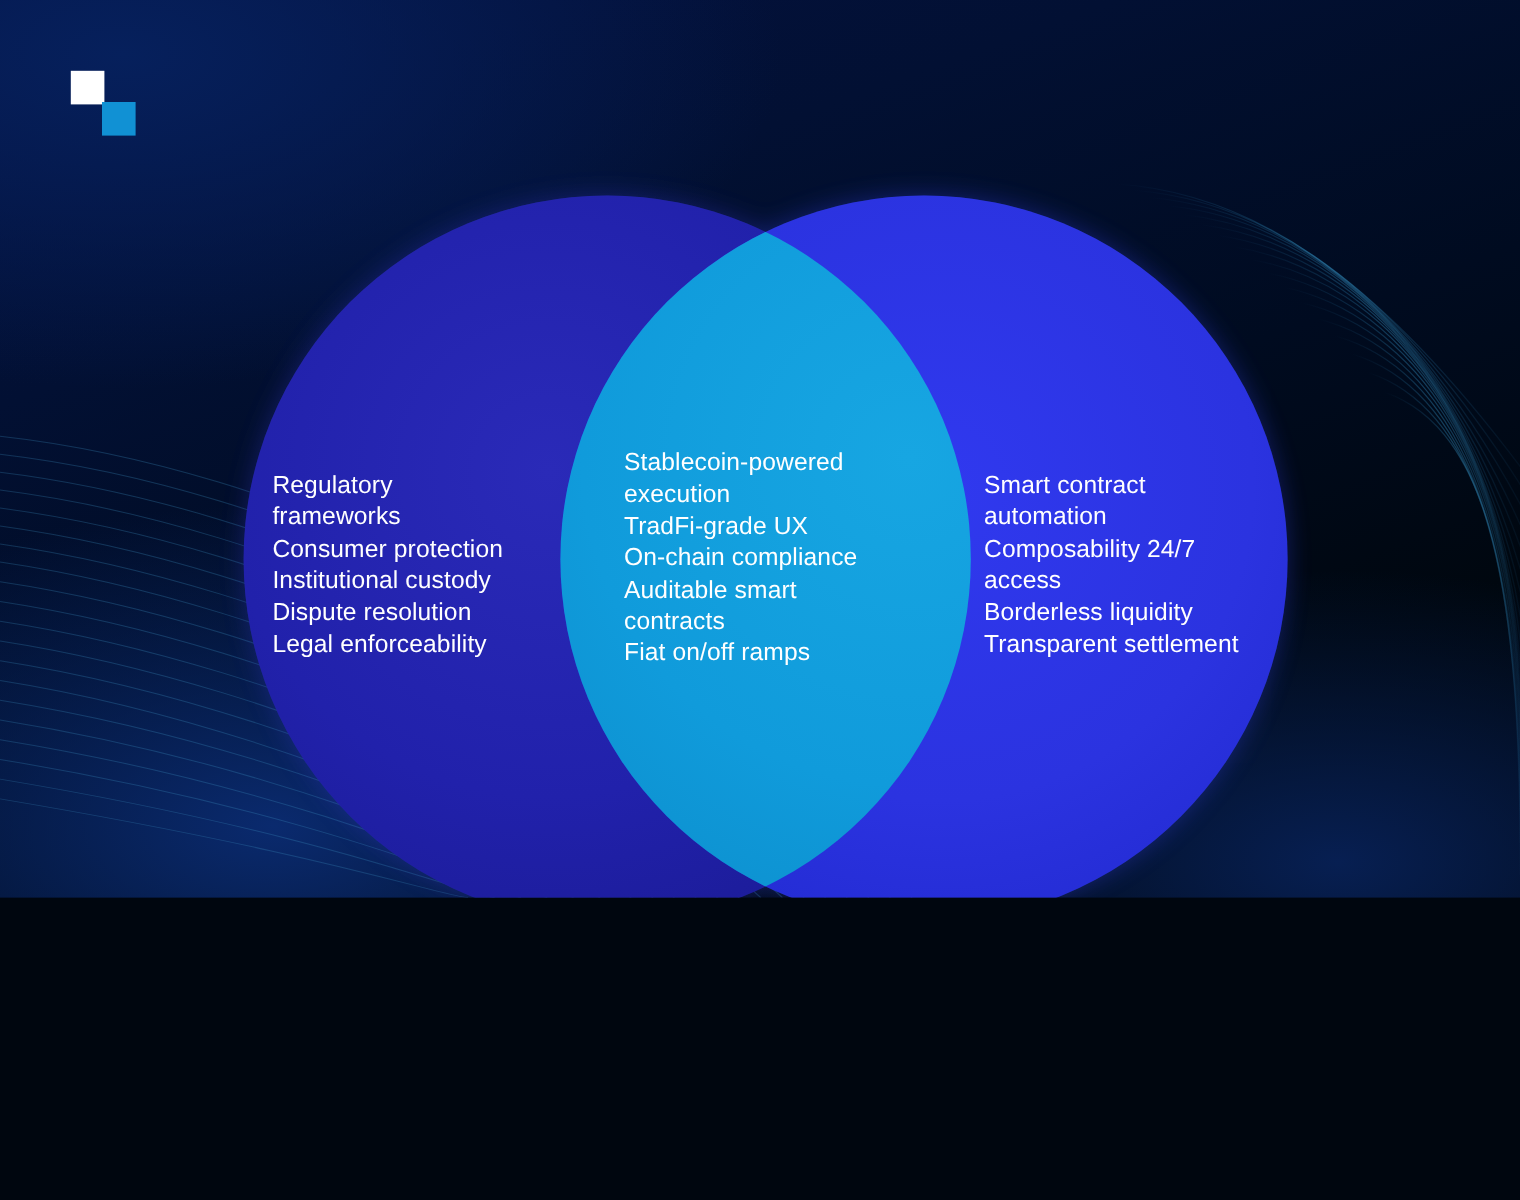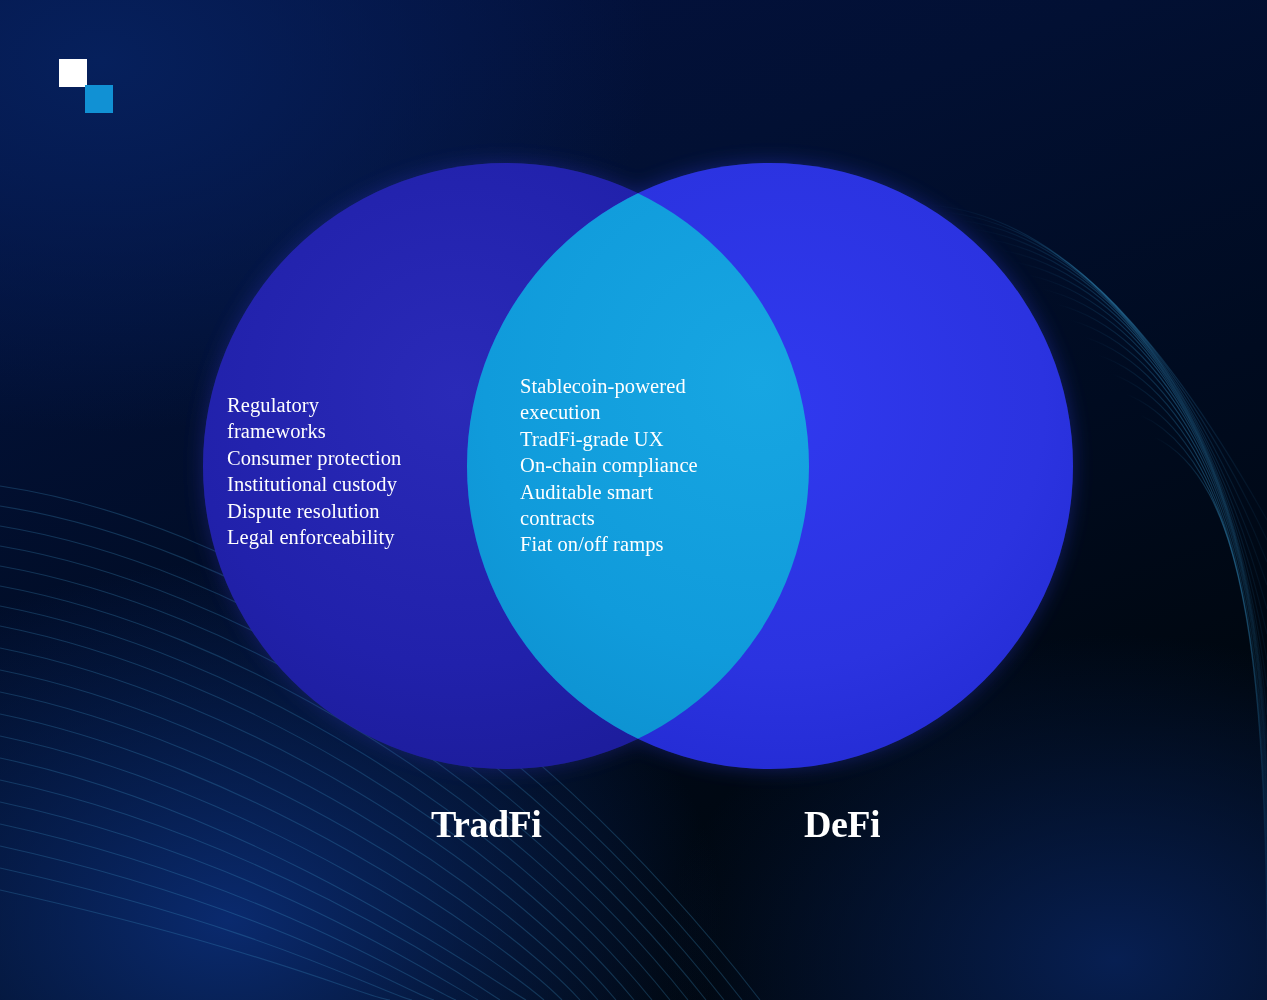--- a/index.html
+++ b/index.html
@@ -16,14 +16,13 @@
   #stage {
     position:relative;
     width:1267px;
-    height:1000px;
+    height:748px;
     overflow:hidden;
     background:
       radial-gradient(ellipse 70% 60% at 8% 6%,   #06205c 0%, rgba(6,32,92,0) 62%),
       radial-gradient(ellipse 60% 55% at 18% 92%, #0a2a6e 0%, rgba(10,42,110,0) 65%),
       radial-gradient(ellipse 55% 50% at 88% 96%, #071f52 0%, rgba(7,31,82,0) 65%),
       linear-gradient(160deg, #041243 0%, #021033 28%, #000b20 55%, #00070f 78%, #000509 100%);
-    font-family: Liberation Serif, serif;
   }
 
   

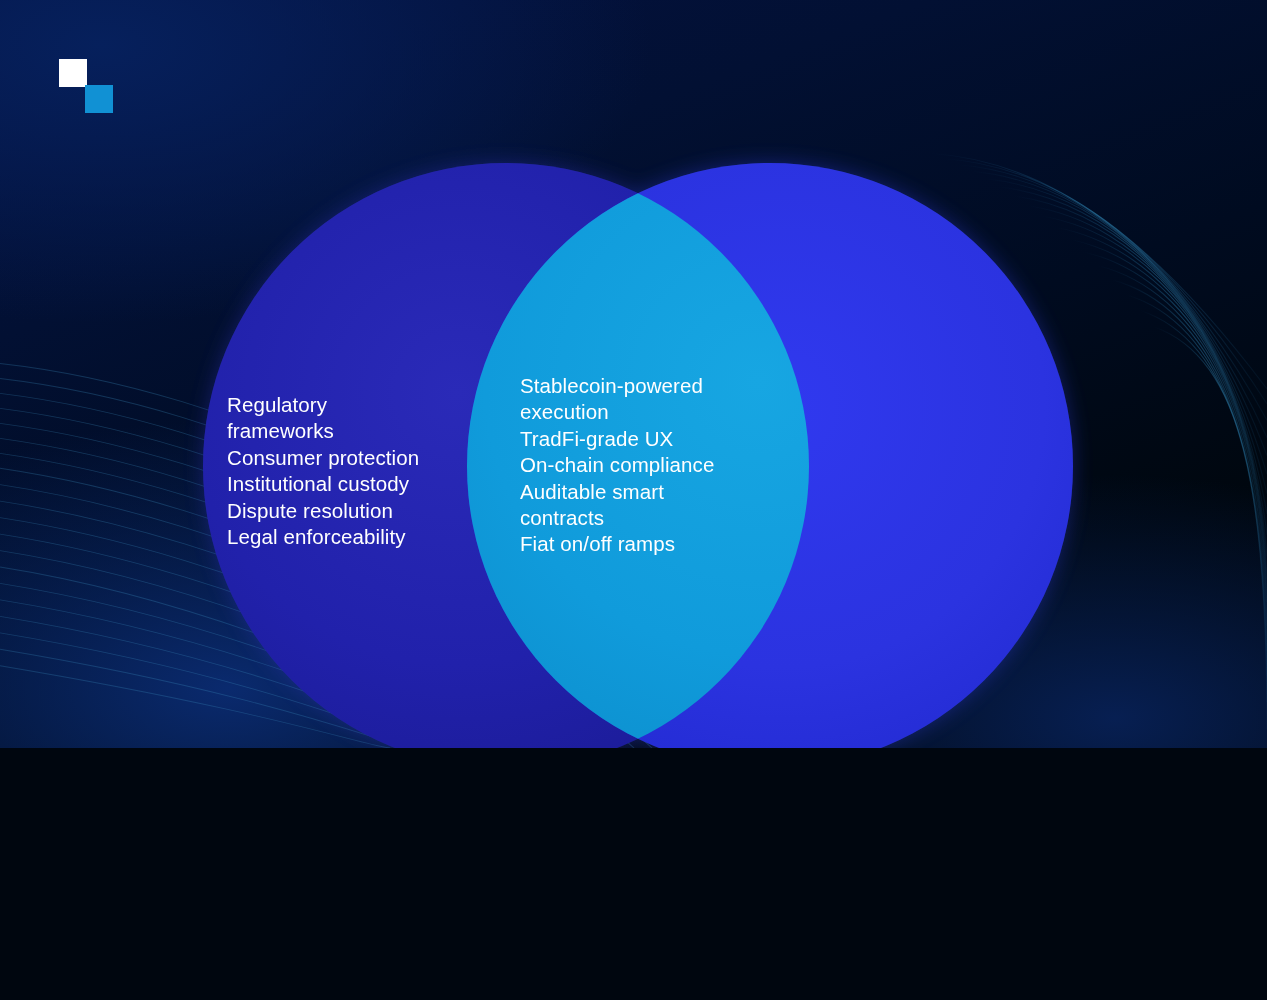--- a/index.html
+++ b/index.html
@@ -209,6 +209,12 @@
 contracts
 Fiat on/off ramps</div>
 
+  <div class="col" id="col-right">Smart contract
+automation
+Composability 24/7
+access
+Borderless liquidity
+Transparent settlement</div>
 
   <div class="venn-label" id="label-tradfi">TradFi</div>
   <div class="venn-label" id="label-defi">DeFi</div>

